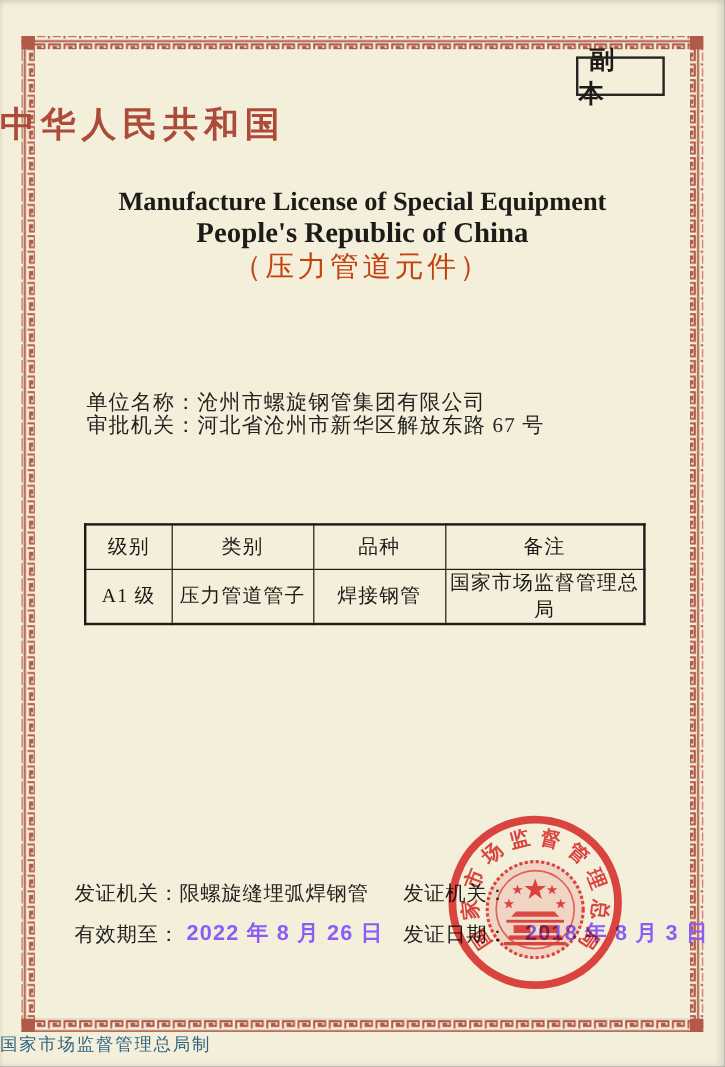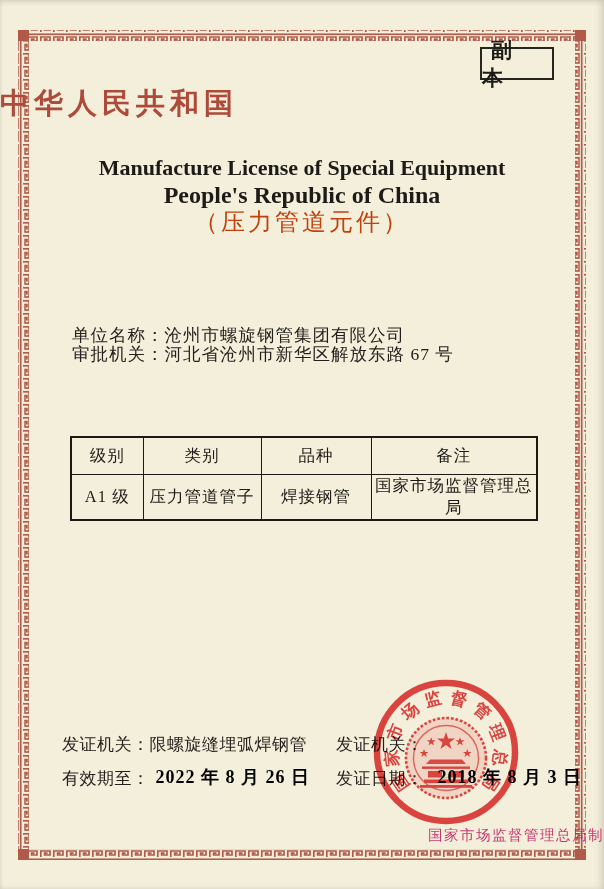--- a/index.html
+++ b/index.html
@@ -47,7 +47,7 @@
   .bl2{top:766px;left:62px;}
   .br1{top:733px;left:336px;}
   .br2{top:766px;left:336px;}
-  .typed{font-family:Liberation Serif, serif;font-size:18px;font-weight:600;letter-spacing:1px;color:#000000;position:relative;top:-1px;}
+  .typed{font-family:Liberation Sans, sans-serif;font-size:18px;font-weight:600;letter-spacing:1px;color:#8b5cf6;position:relative;top:-1px;}
   .br2 .typed{margin-left:14px;}
   .bl2 .typed{margin-left:6px;}
   .seal{position:absolute;left:370px;top:676px;mix-blend-mode:multiply;opacity:.93;}

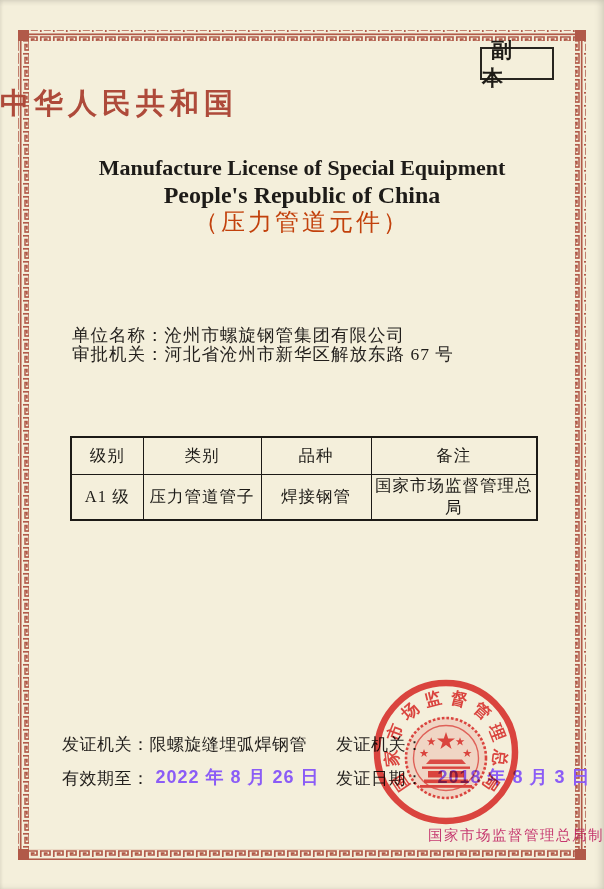--- a/index.html
+++ b/index.html
@@ -53,8 +53,8 @@
   .seal{position:absolute;left:370px;top:676px;mix-blend-mode:multiply;opacity:.93;}
   .seal-ch{font-size:16.5px;font-weight:bold;font-family:"Liberation Serif",serif;}
   .footer{
-    top:826px;left:0;width:100%;text-align:right;font-size:14.5px;letter-spacing:1.5px;
-    color:#be185d;opacity:.85;font-family:"Liberation Sans",sans-serif;
+    top:861px;left:0;width:100%;text-align:left;font-size:14.5px;letter-spacing:1.5px;
+    color:#0c4a6e;opacity:.85;font-family:"Liberation Sans",sans-serif;
   }
 </style>
 </head>

